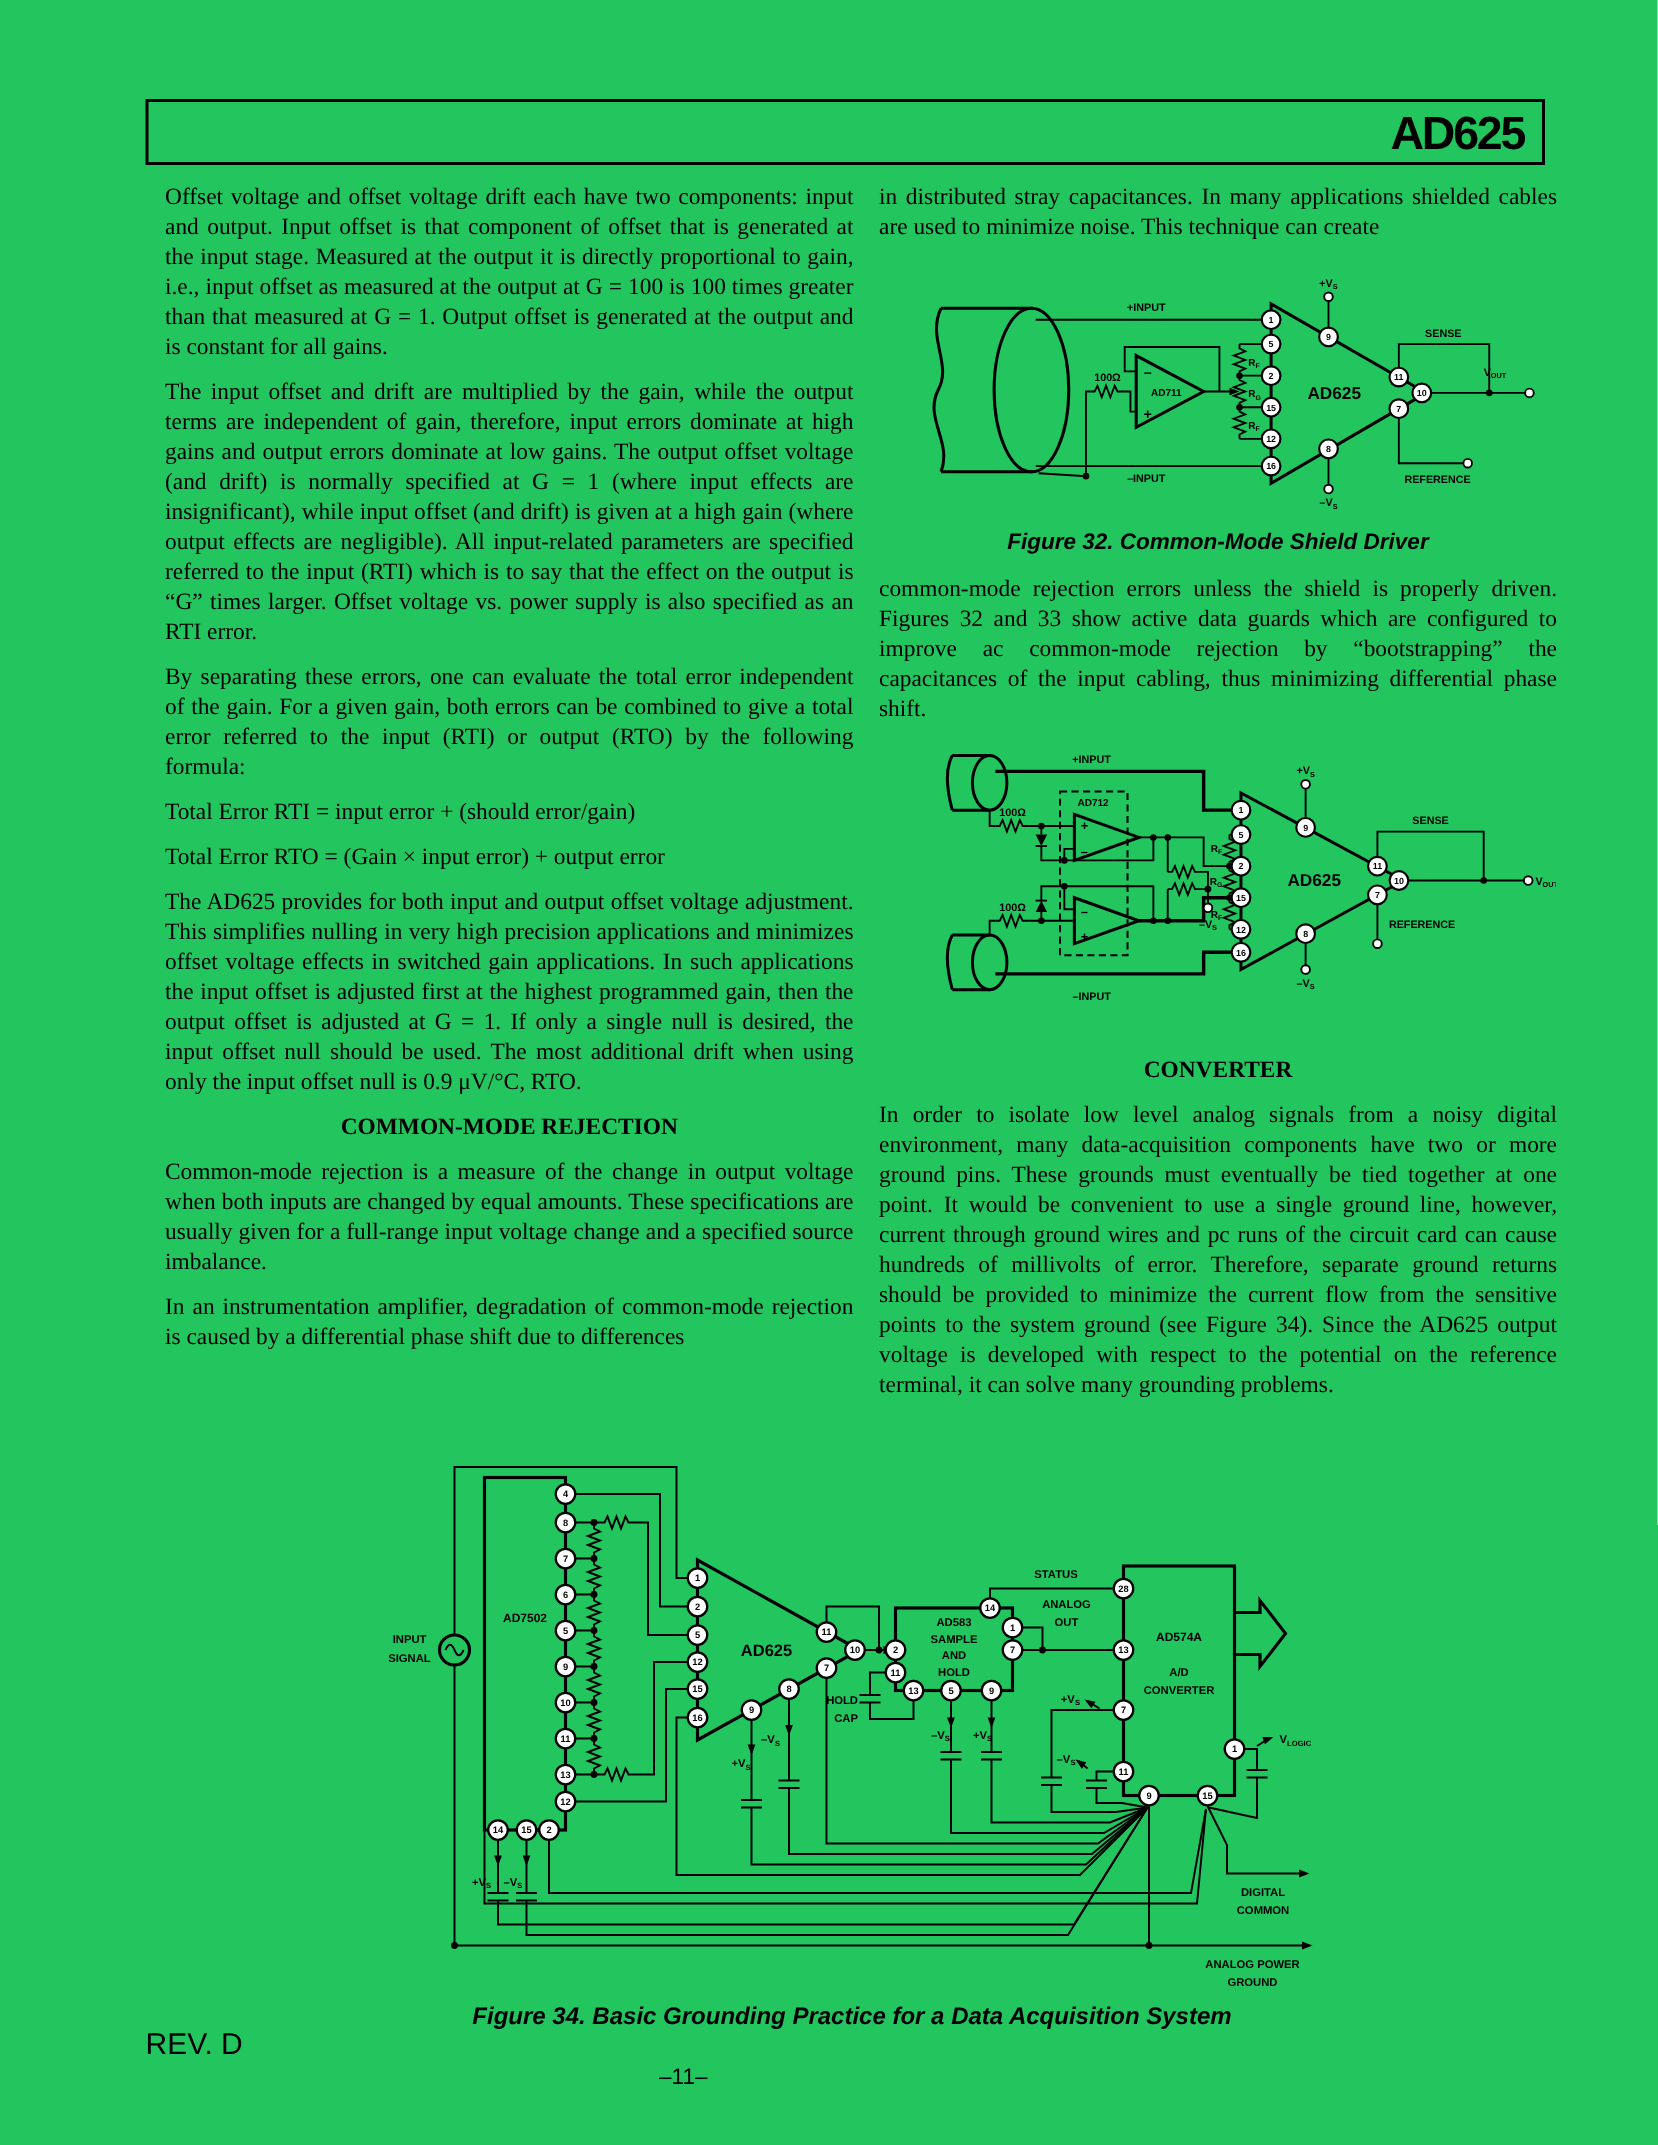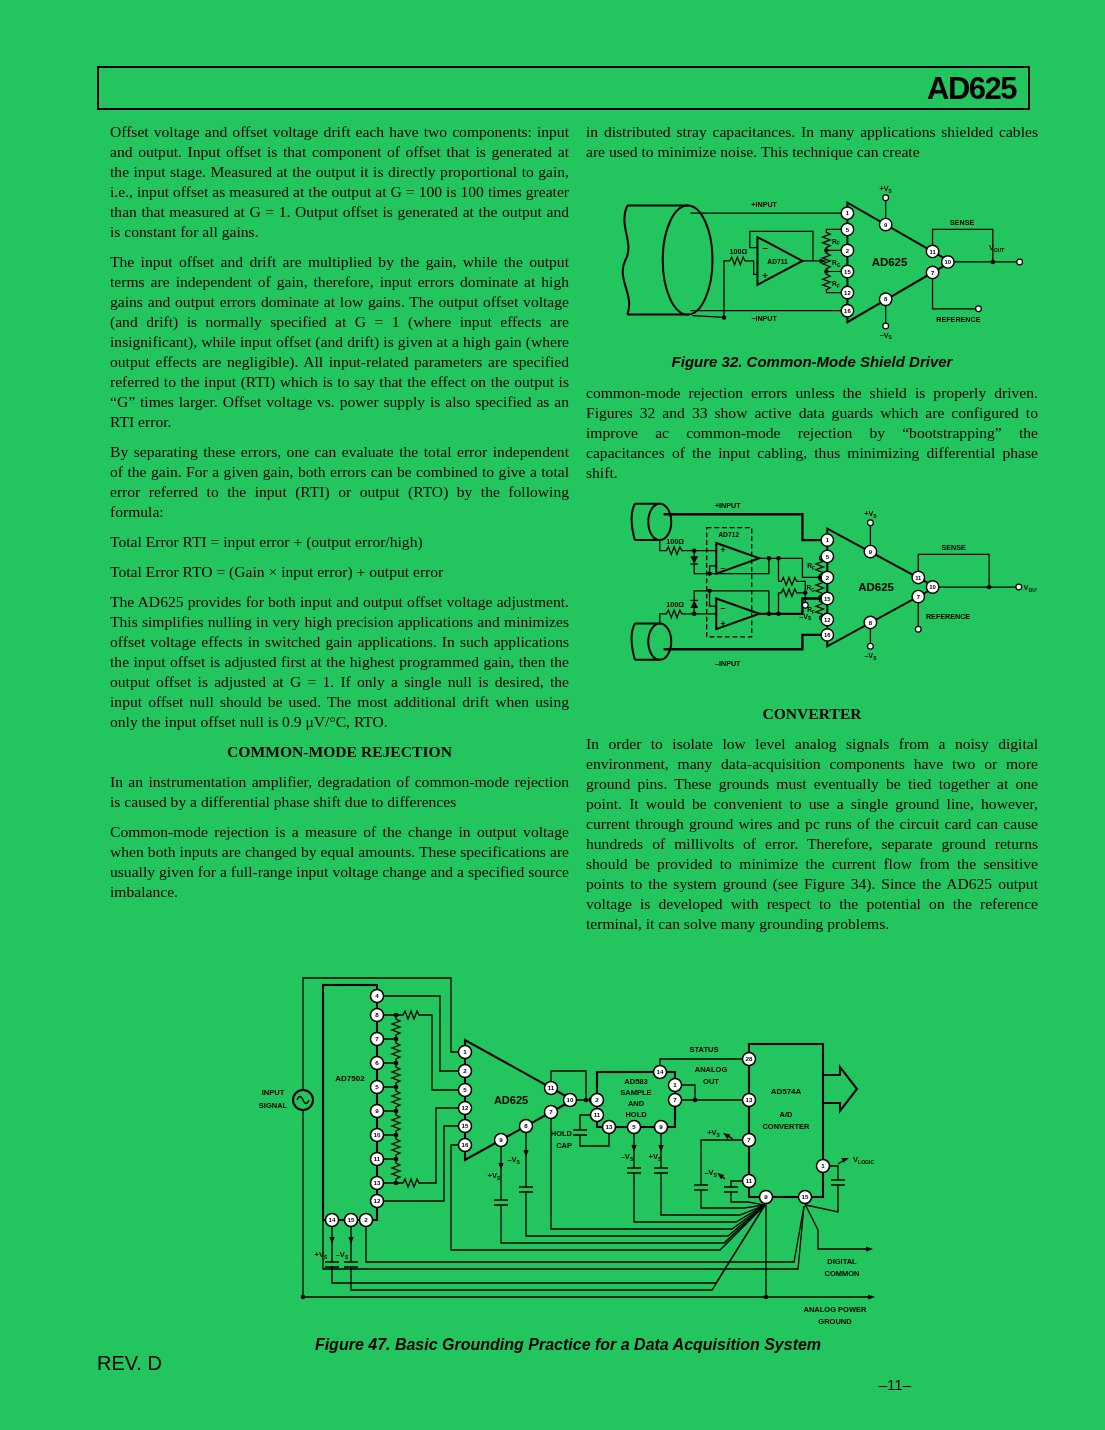--- a/index.html
+++ b/index.html
@@ -49,7 +49,7 @@
     <p>Offset voltage and offset voltage drift each have two components: input and output. Input offset is that component of offset that is generated at the input stage. Measured at the output it is directly proportional to gain, i.e., input offset as measured at the output at G = 100 is 100 times greater than that measured at G = 1. Output offset is generated at the output and is constant for all gains.</p>
     <p>The input offset and drift are multiplied by the gain, while the output terms are independent of gain, therefore, input errors dominate at high gains and output errors dominate at low gains. The output offset voltage (and drift) is normally specified at G = 1 (where input effects are insignificant), while input offset (and drift) is given at a high gain (where output effects are negligible). All input-related parameters are specified referred to the input (RTI) which is to say that the effect on the output is “G” times larger. Offset voltage vs. power supply is also specified as an RTI error.</p>
     <p>By separating these errors, one can evaluate the total error independent of the gain. For a given gain, both errors can be combined to give a total error referred to the input (RTI) or output (RTO) by the following formula:</p>
-    <p class="formula">Total Error RTI = input error + (output error/high)</p>
+    <p class="formula">Total Error RTI = input error + (should error/gain)</p>
     <p class="formula">Total Error RTO = (Gain × input error) + output error</p>
     <p>The AD625 provides for both input and output offset voltage adjustment. This simplifies nulling in very high precision applications and minimizes offset voltage effects in switched gain applications. In such applications the input offset is adjusted first at the highest programmed gain, then the output offset is adjusted at G = 1. If only a single null is desired, the input offset null should be used. The most additional drift when using only the input offset null is 0.9 μV/°C, RTO.</p>
     <p class="sect-head">COMMON-MODE REJECTION</p>

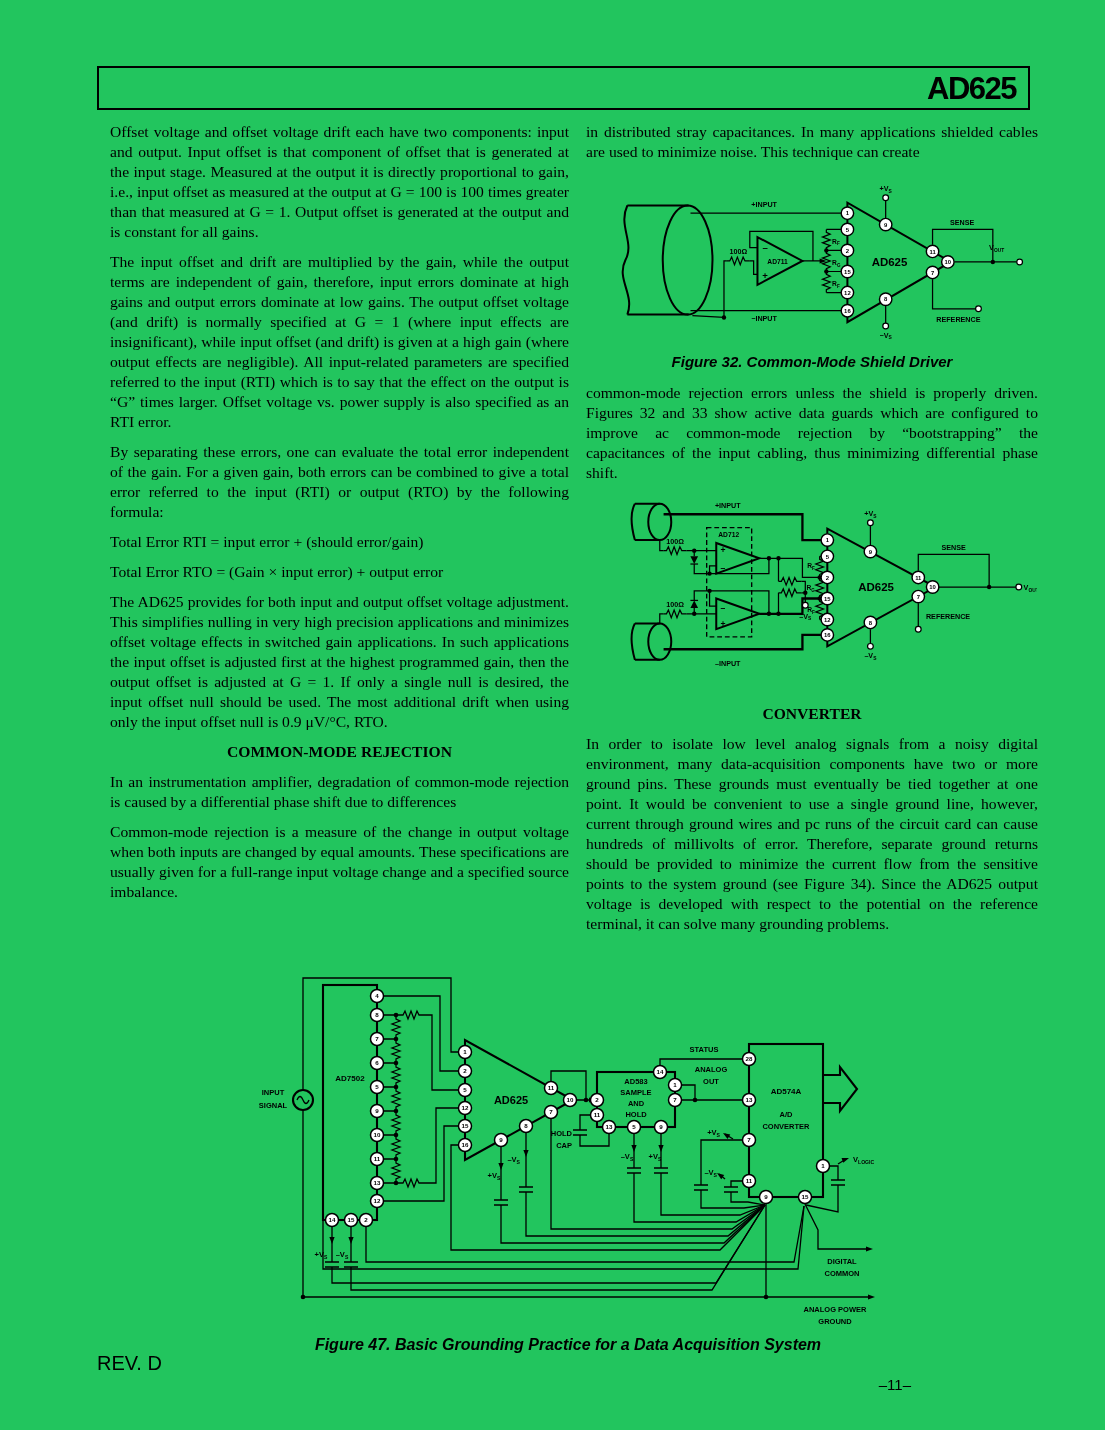--- a/index.html
+++ b/index.html
@@ -53,8 +53,8 @@
     <p class="formula">Total Error RTO = (Gain × input error) + output error</p>
     <p>The AD625 provides for both input and output offset voltage adjustment. This simplifies nulling in very high precision applications and minimizes offset voltage effects in switched gain applications. In such applications the input offset is adjusted first at the highest programmed gain, then the output offset is adjusted at G = 1. If only a single null is desired, the input offset null should be used. The most additional drift when using only the input offset null is 0.9 μV/°C, RTO.</p>
     <p class="sect-head">COMMON-MODE REJECTION</p>
+    <p>Common-mode rejection is a measure of the change in output voltage when both inputs are changed by equal amounts. These specifications are usually given for a full-range input voltage change and a specified source imbalance.</p>
     <p>In an instrumentation amplifier, degradation of common-mode rejection is caused by a differential phase shift due to differences</p>
-    <p>Common-mode rejection is a measure of the change in output voltage when both inputs are changed by equal amounts. These specifications are usually given for a full-range input voltage change and a specified source imbalance.</p>
   </div>
 
   <div class="col col-right">

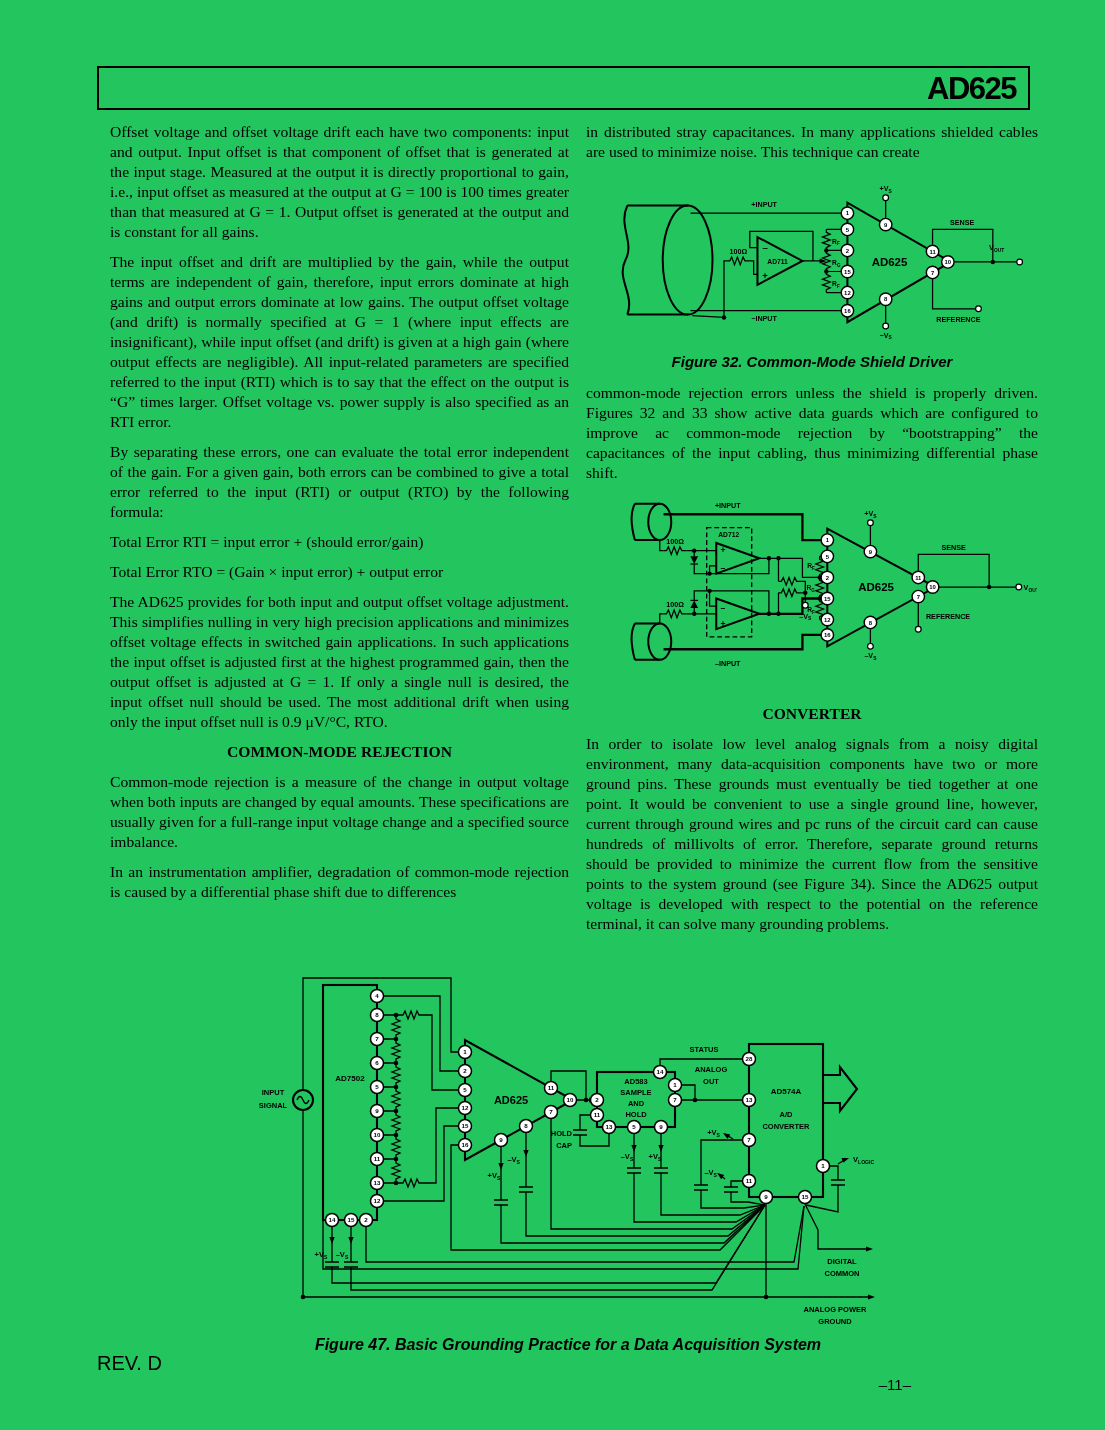--- a/index.html
+++ b/index.html
@@ -459,7 +459,7 @@
         </g>
     </svg>
   </div>
-  <div class="fig34-caption">Figure 47.  Basic Grounding Practice for a Data Acquisition System</div>
+  <div class="fig34-caption">Figure 34.  Basic Grounding Practice for a Data Acquisition System</div>
 
   <div class="footer-rev">REV. D</div>
   <div class="footer-page">–11–</div>

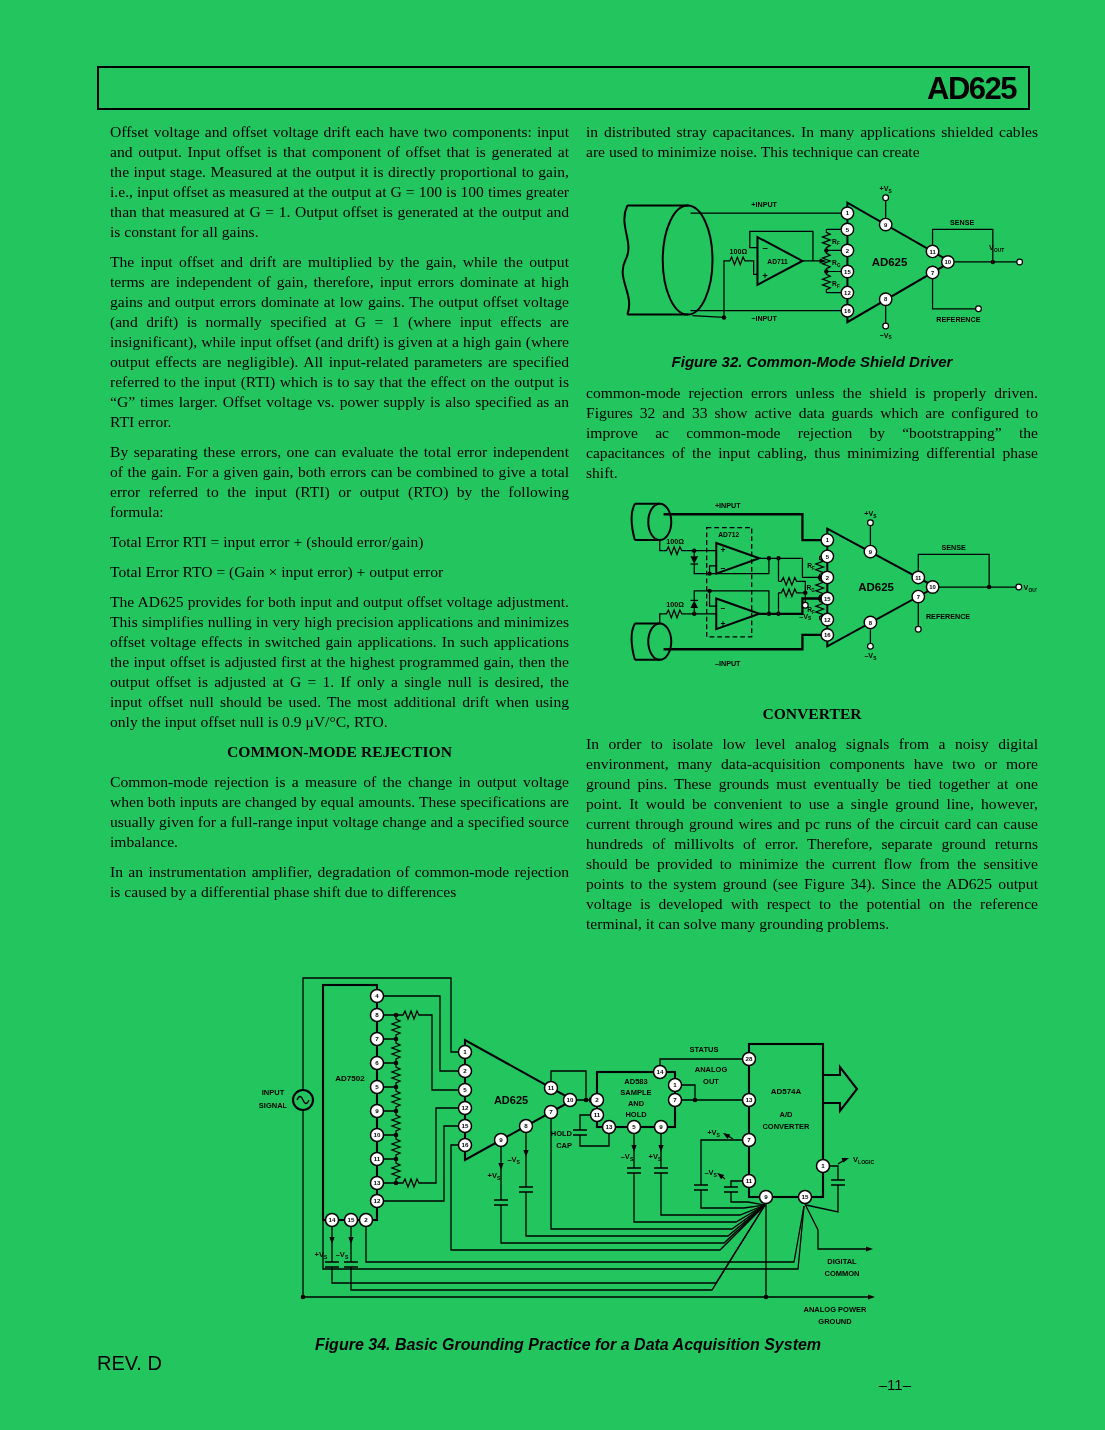--- a/index.html
+++ b/index.html
@@ -22,7 +22,7 @@
   .fig34-caption{position:absolute;left:228px;top:1336px;width:680px;text-align:center;
         font-family:"Liberation Sans",sans-serif;font-style:italic;font-weight:bold;font-size:16px;}
   .footer-rev{position:absolute;left:97px;top:1352px;font-family:"Liberation Sans",sans-serif;font-size:20px;}
-  .footer-page{position:absolute;left:0;top:1376px;width:911px;text-align:right;
+  .footer-page{position:absolute;left:0;top:1376px;width:911px;text-align:center;
         font-family:"Liberation Sans",sans-serif;font-size:15px;}
   
   svg text{font-family:"Liberation Sans",sans-serif;font-weight:bold;fill:#000;}

